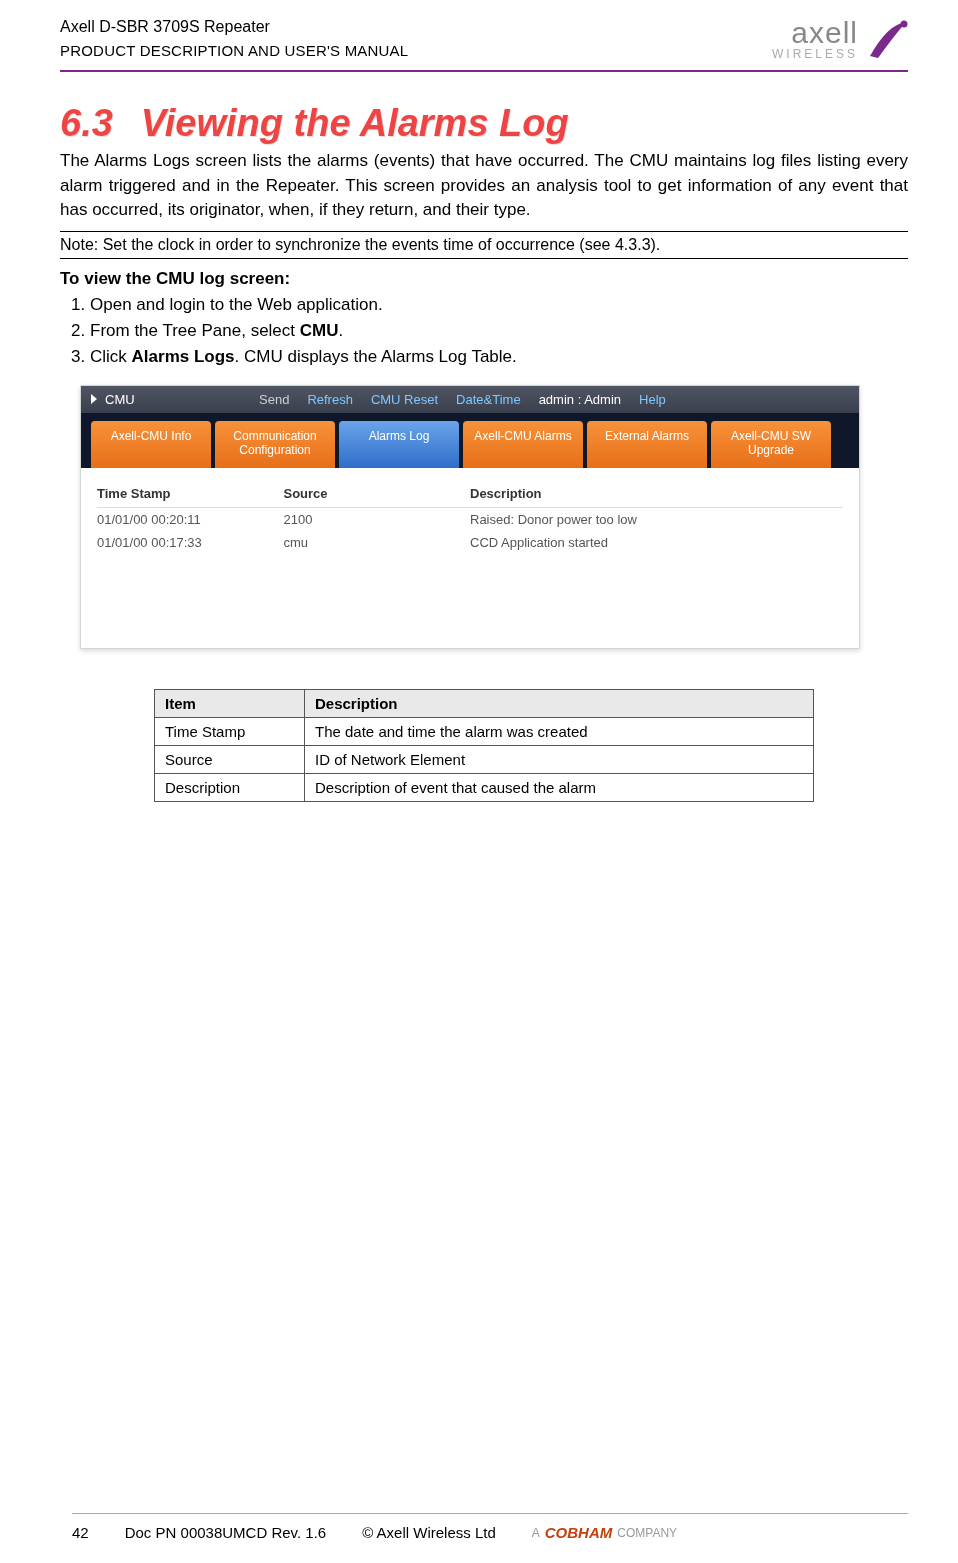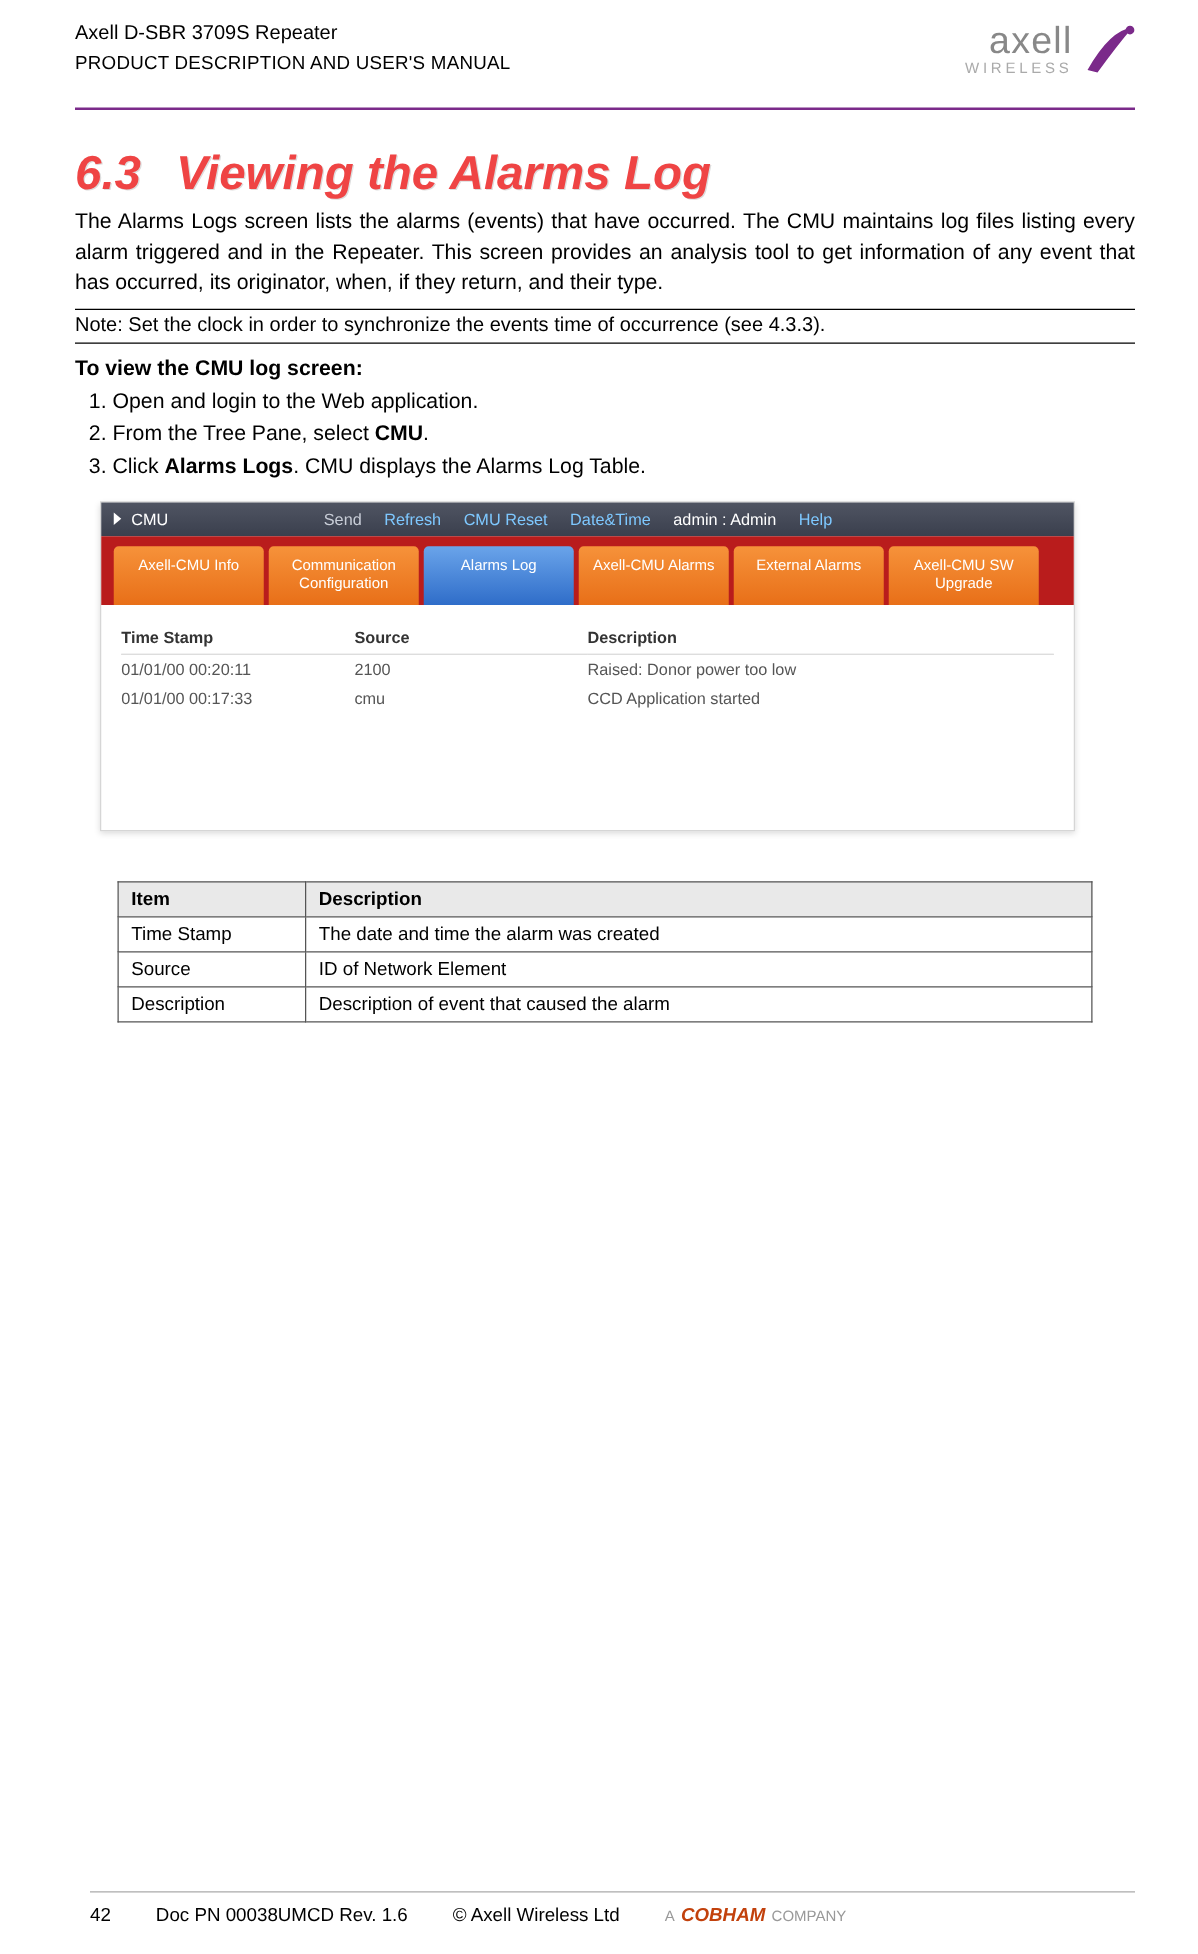--- a/index.html
+++ b/index.html
@@ -19,7 +19,7 @@
       display: flex;
       justify-content: space-between;
       align-items: flex-start;
-      margin-bottom: 24px;
+      margin-bottom: 8px;
     }
     .header-left {
       font-size: 16px;

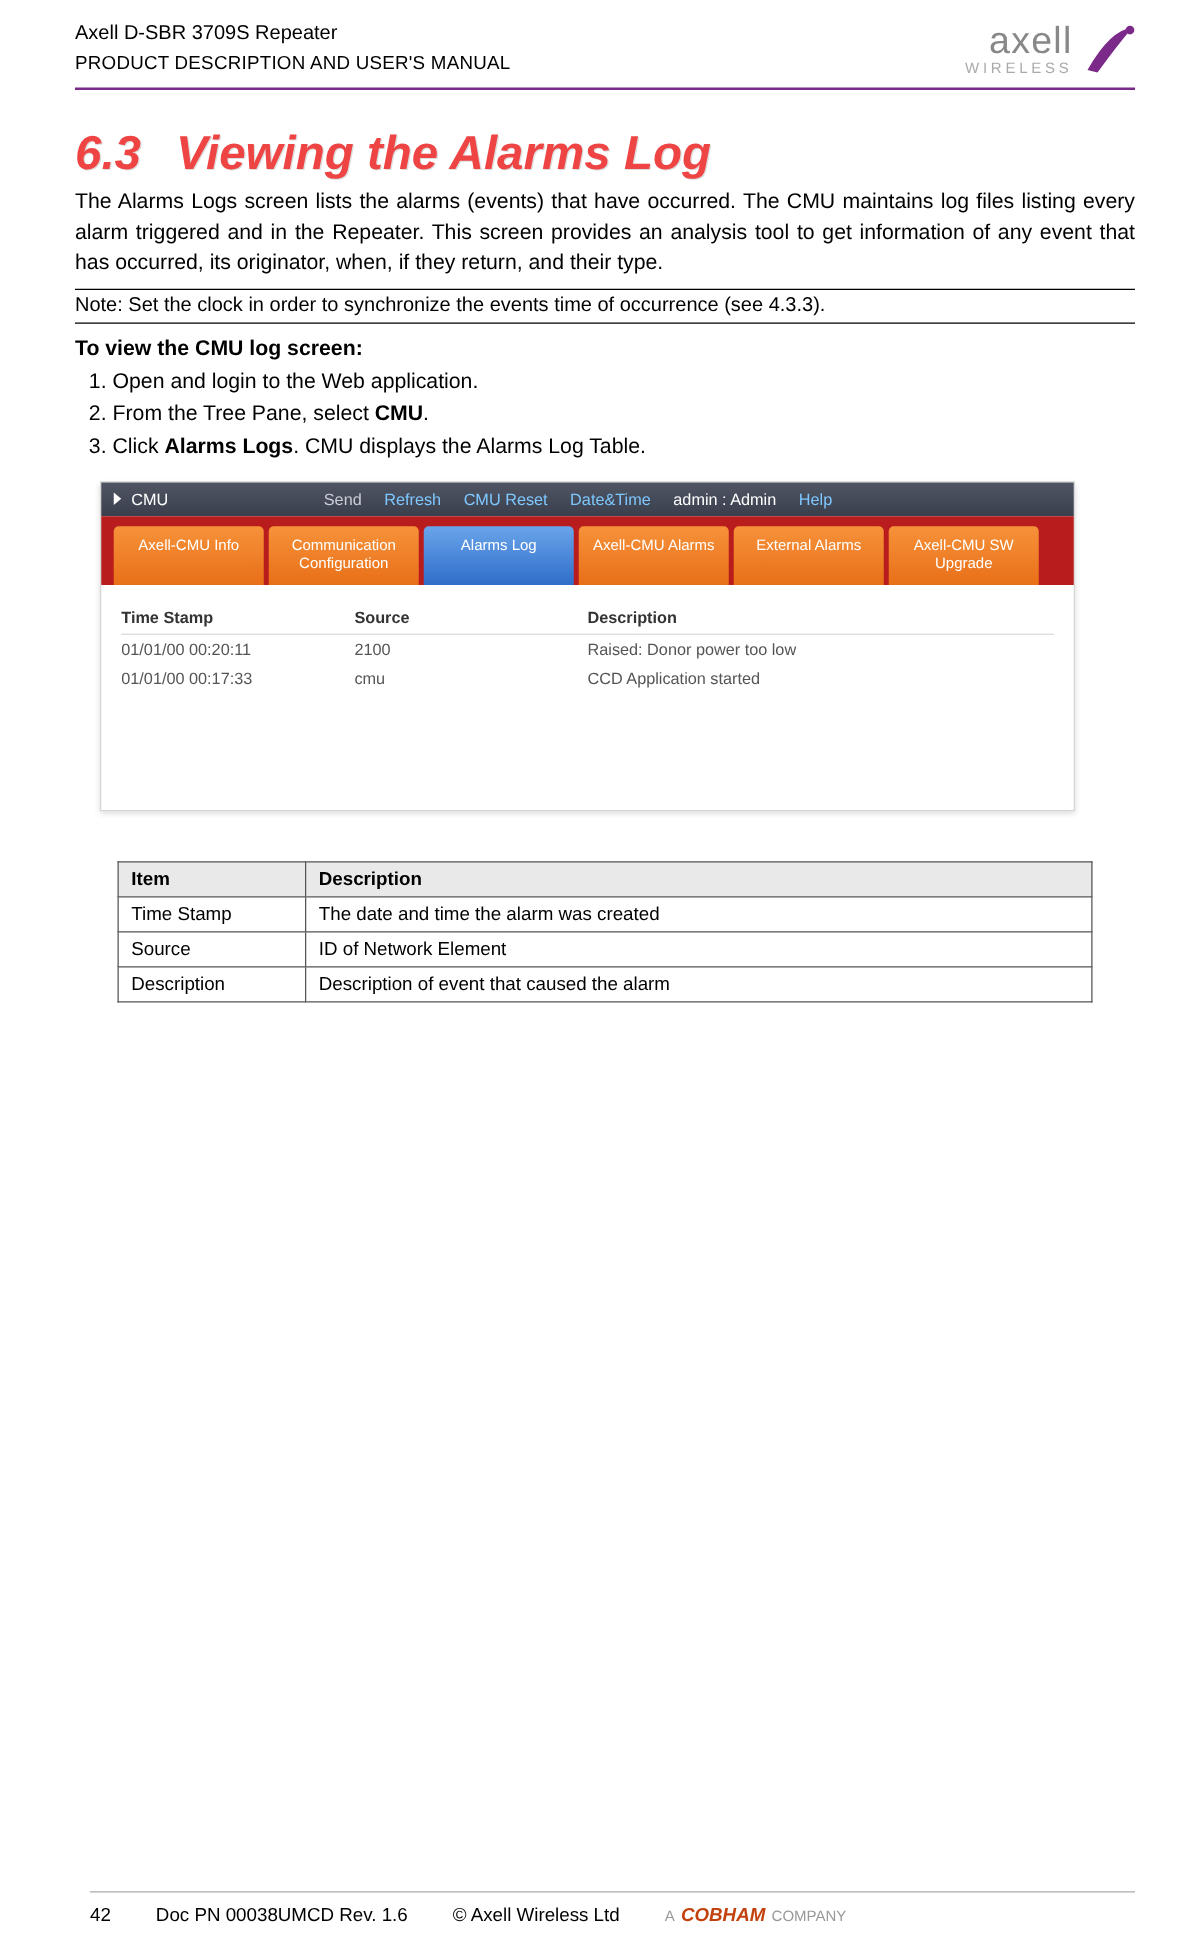--- a/index.html
+++ b/index.html
@@ -151,7 +151,7 @@
       display: flex;
       padding: 8px 10px 0 10px;
       gap: 4px;
-      background: #b91c1c;
+      background: #0f172a;
     }
     .ss-tab {
       flex: 1 1 0;

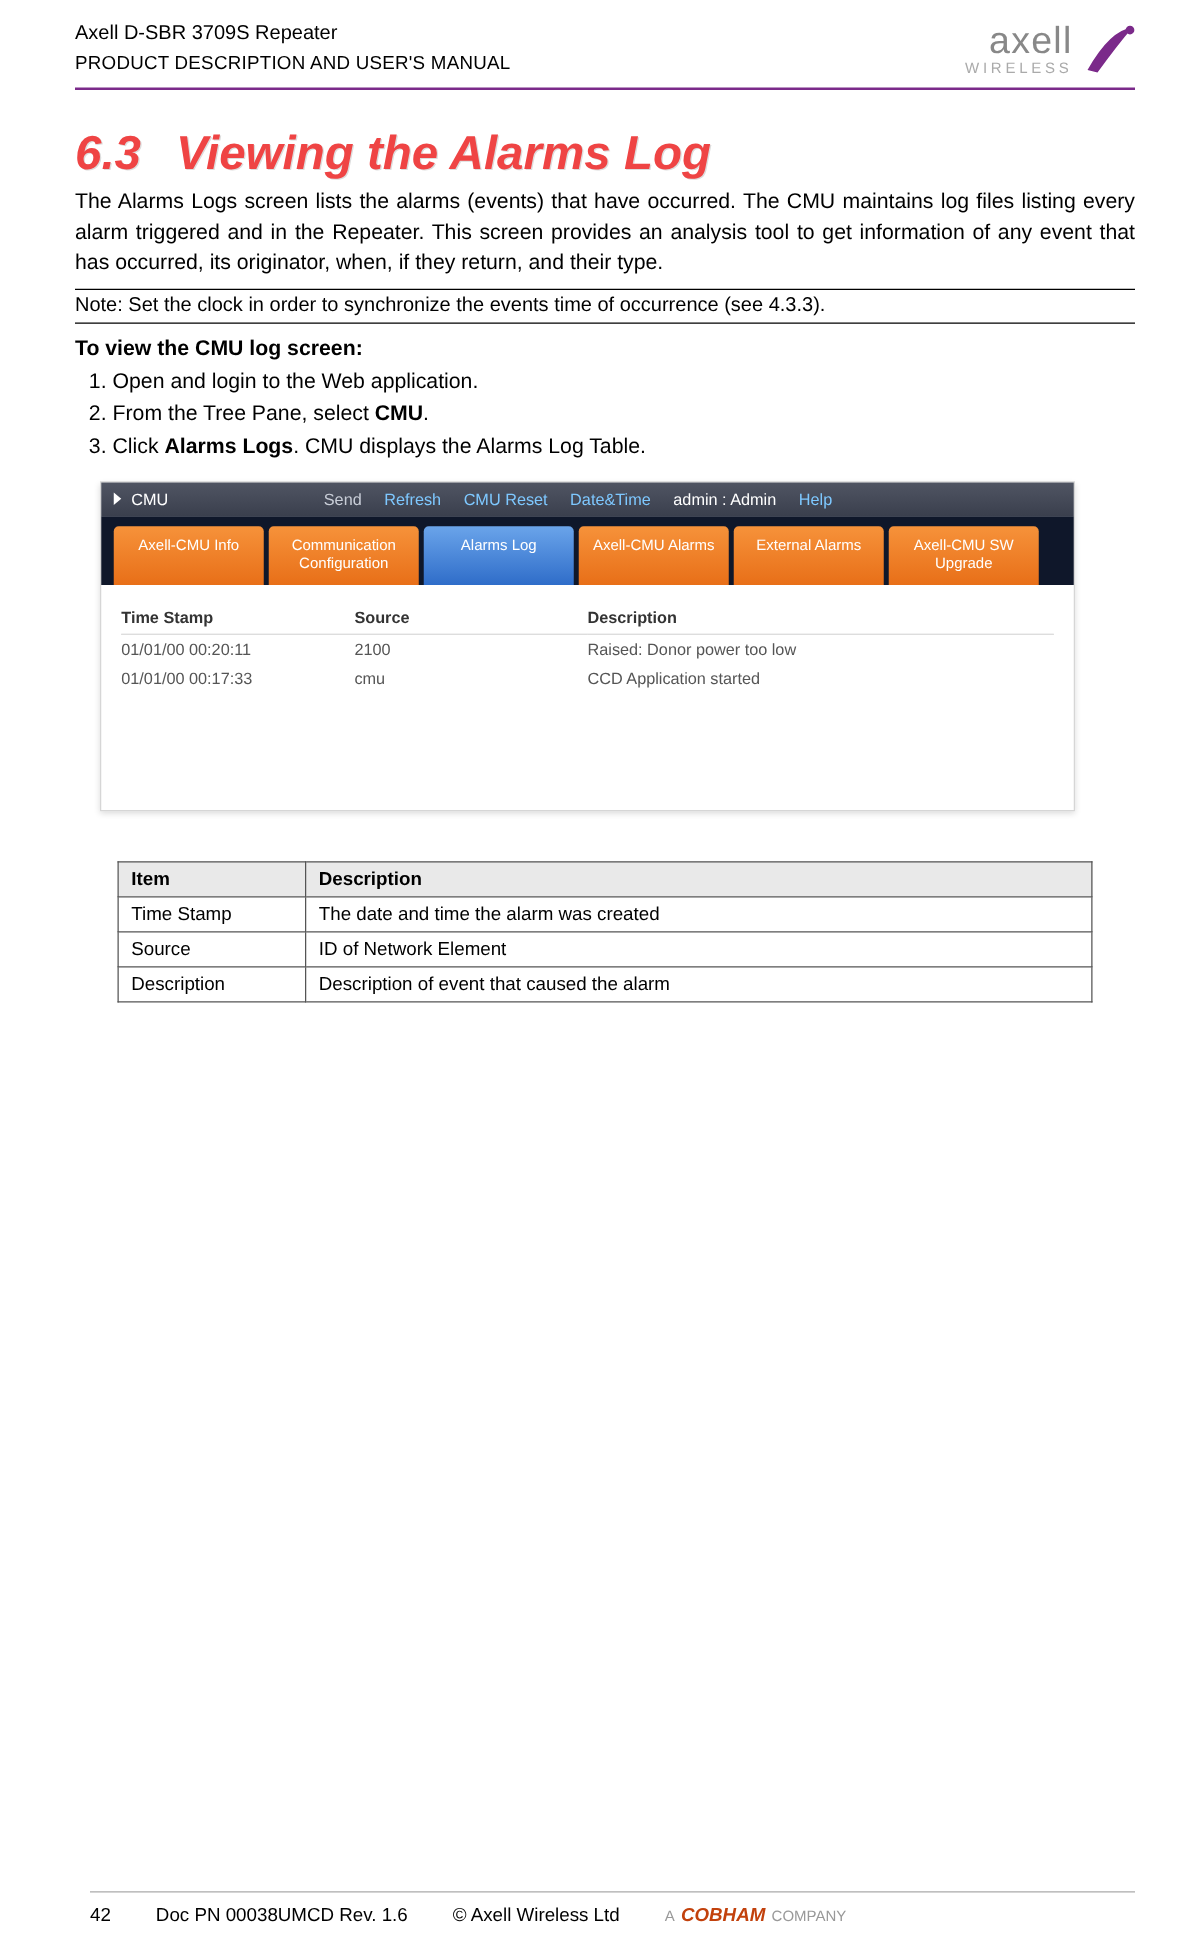--- a/index.html
+++ b/index.html
@@ -198,7 +198,7 @@
     .legend {
       margin: 0 auto;
       border-collapse: collapse;
-      width: 780px;
+      width: 660px;
       font-family: Verdana, Arial, sans-serif;
       font-size: 15px;
     }

